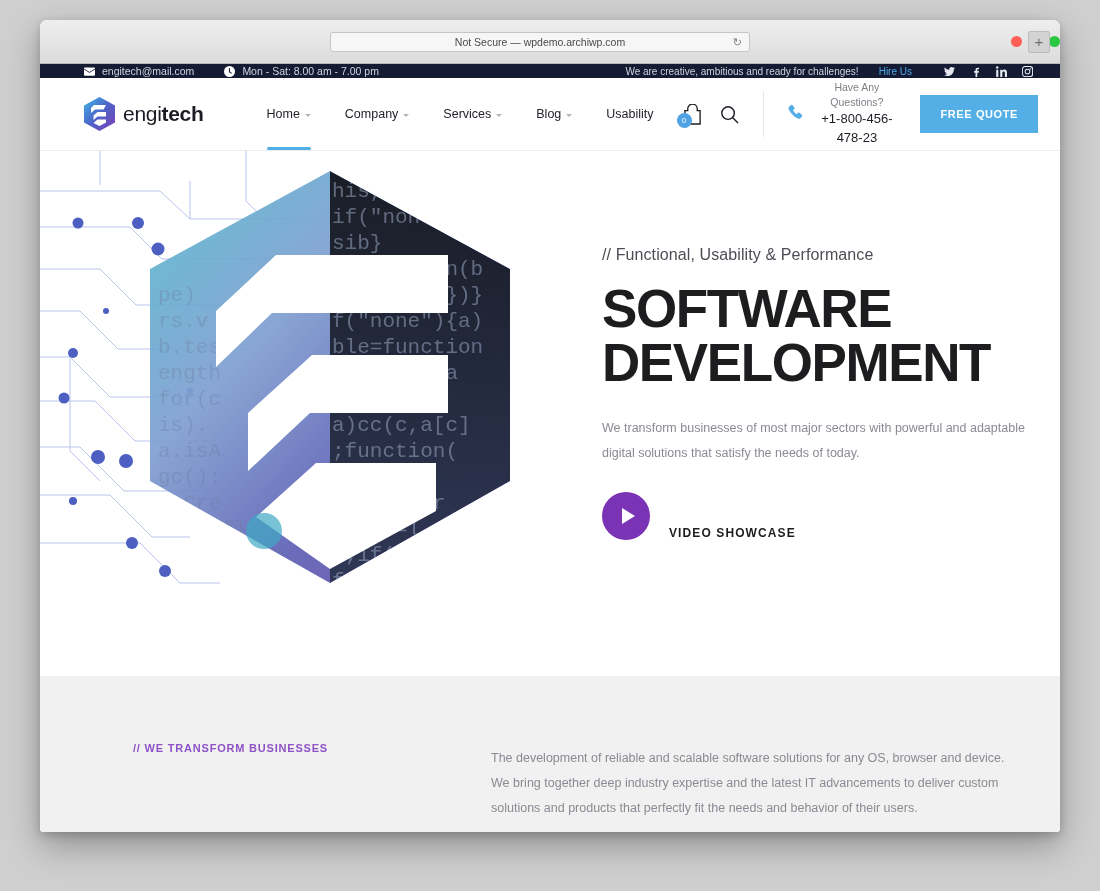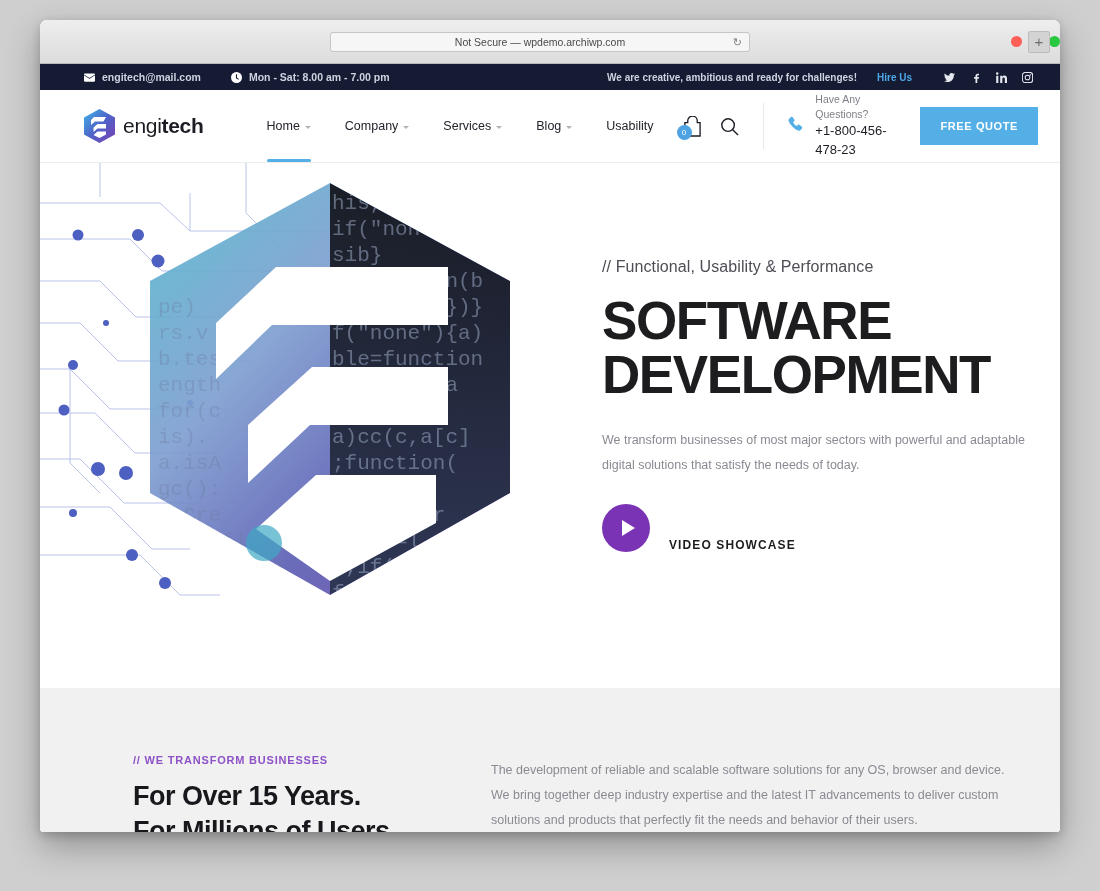--- a/index.html
+++ b/index.html
@@ -52,10 +52,9 @@
 
   
   .topbar {
-    height:26px; background:#141b33; color:#cfd3e0;
+    height:14px; background:#141b33; color:#cfd3e0;
     display:flex; align-items:center; font-size:10.5px;
     padding:0 20px 0 44px;
-    font-weight:bold;
   }
   .tb-item { display:flex; align-items:center; gap:7px; margin-right:30px; white-space:nowrap; }
   .tb-ico { width:11px; height:11px; fill:#ffffff; display:block; }

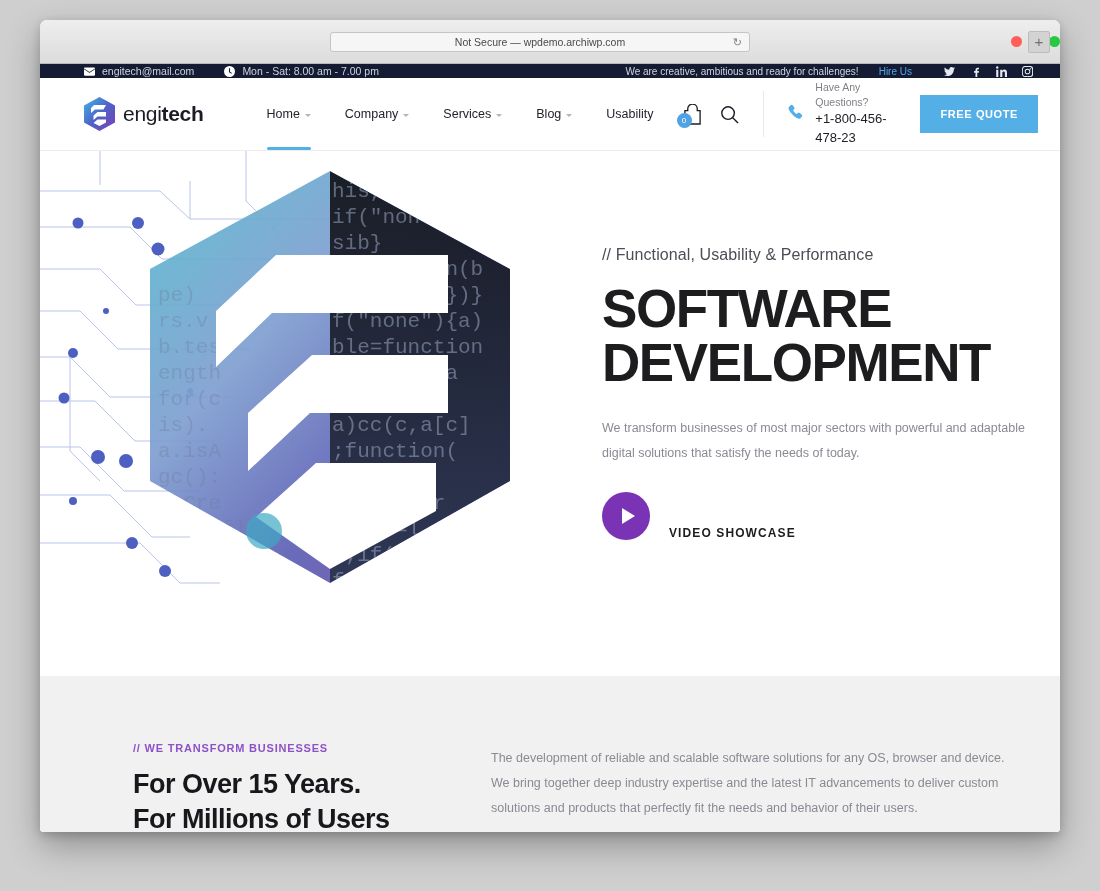--- a/index.html
+++ b/index.html
@@ -106,7 +106,7 @@
     display:flex; align-items:center; gap:11px; margin-left:24px; width:150px;
   }
   .phone-ico svg { width:17px; height:17px; fill:#54afe6; }
-  .contact-txt { line-height:1.45; }
+  .contact-txt { line-height:1.45;text-align:center; }
   .c-label { font-size:10.5px; color:#7f7f88; }
   .c-num { font-size:13px; color:#1d1d26; font-weight:500; }
 

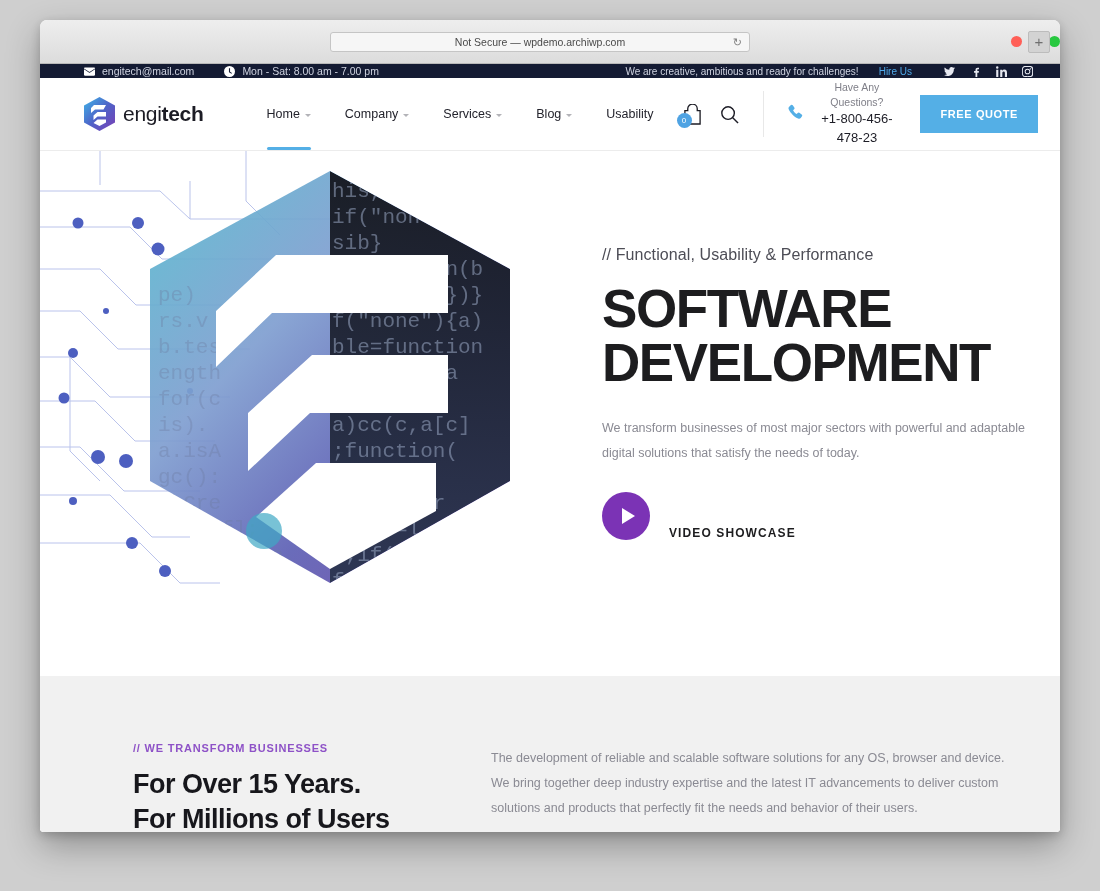--- a/index.html
+++ b/index.html
@@ -400,10 +400,6 @@
       <div class="lower-inner">
         <div class="l-left">
           <div class="eyebrow">// WE TRANSFORM BUSINESSES</div>
-          <div class="l-h2">
-            <div>For Over 15 Years.</div>
-            <div>For Millions of Users</div>
-          </div>
         </div>
         <div class="l-right">
           <div class="l-p">The development of reliable and scalable software solutions for any OS, browser and device. We bring together deep industry expertise and the latest IT advancements to deliver custom solutions and products that perfectly fit the needs and behavior of their users.</div>

